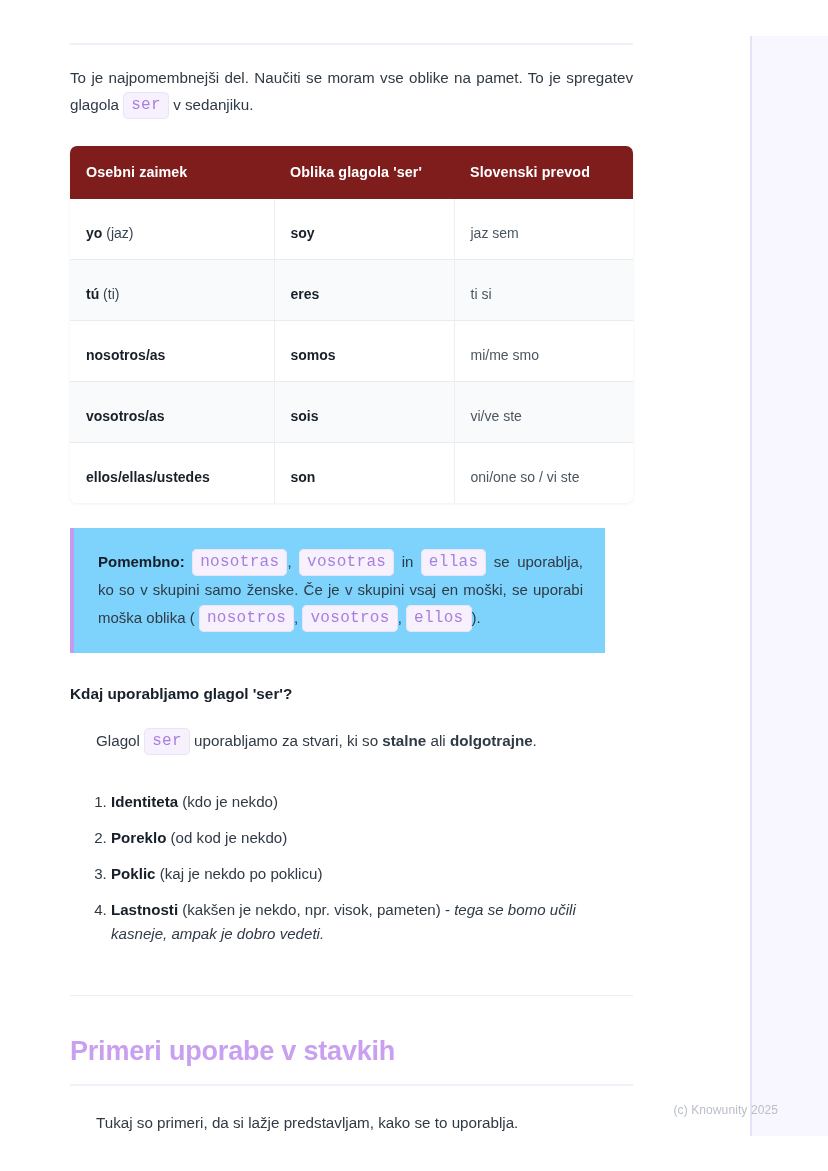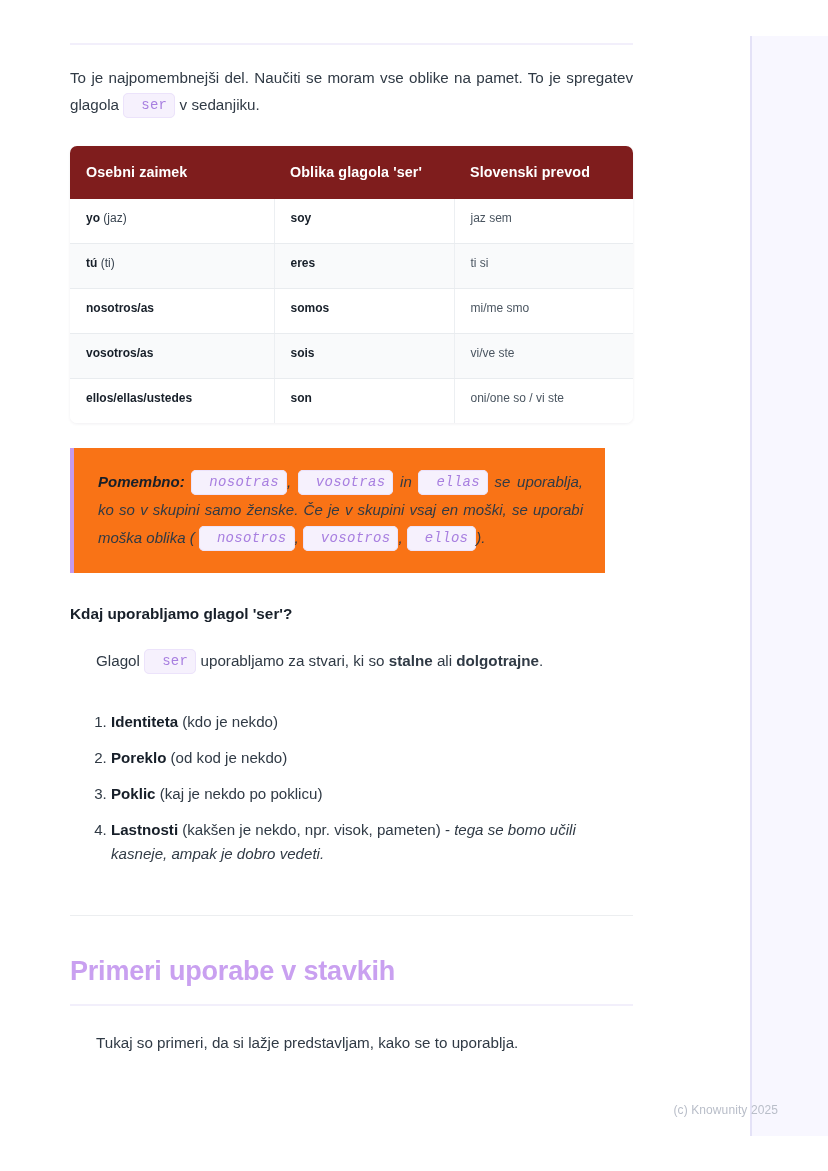--- a/index.html
+++ b/index.html
@@ -70,12 +70,12 @@
   
   .code {
     font-family: "Liberation Mono", monospace;
-    font-size: 14px;
+    font-size: 16px;
     color: #a87fe0;
     background: #f6f1fd;
     border: 1px solid #ece3fb;
     border-radius: 5px;
-    padding: 3px 7px 4px 17px;
+    padding: 3px 7px 4px 7px;
     vertical-align: 1px;
     white-space: nowrap;
     letter-spacing: 0.3px;

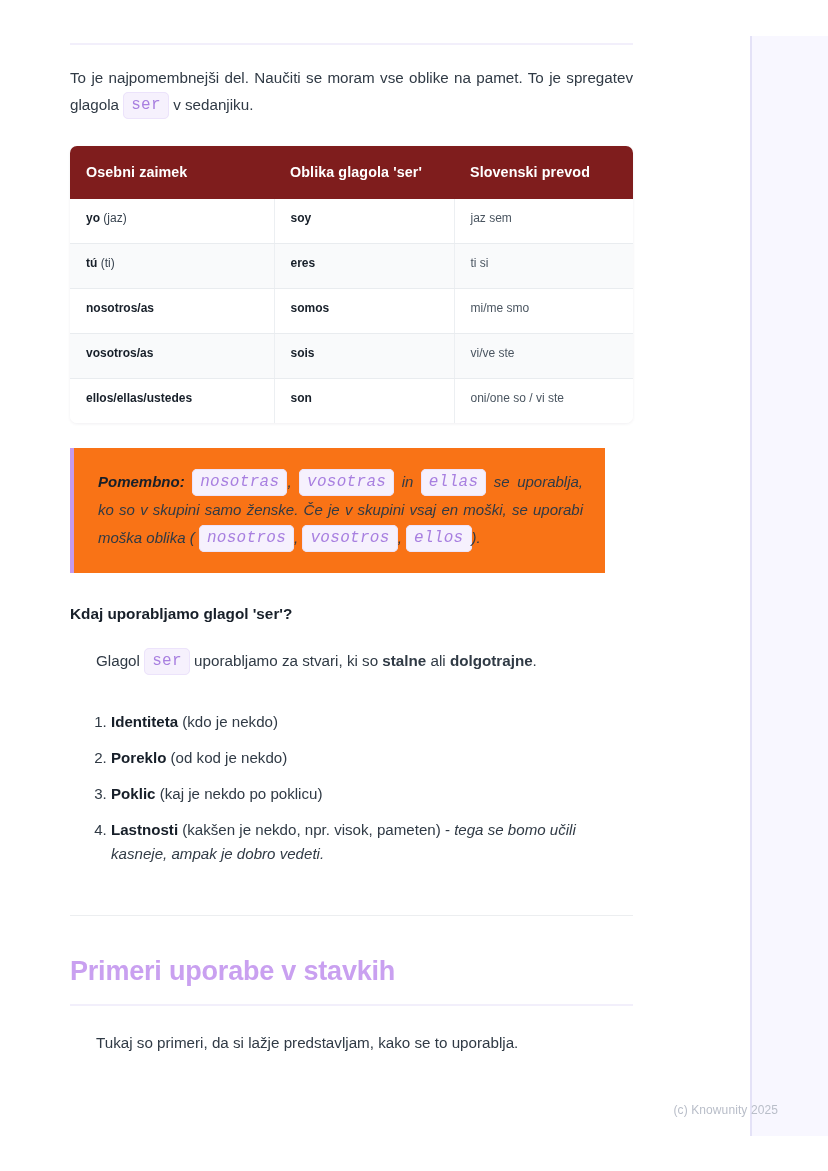--- a/index.html
+++ b/index.html
@@ -104,9 +104,9 @@
     letter-spacing: 0.1px;
   }
   table.conj tbody td {
-    font-size: 12px;
+    font-size: 14px;
     color: #394450;
-    padding: 12px 16px 18px 16px;
+    padding: 26px 16px 18px 16px;
     border-bottom: 1px solid #e9ecef;
     border-right: 1px solid #eceff2;
     vertical-align: middle;

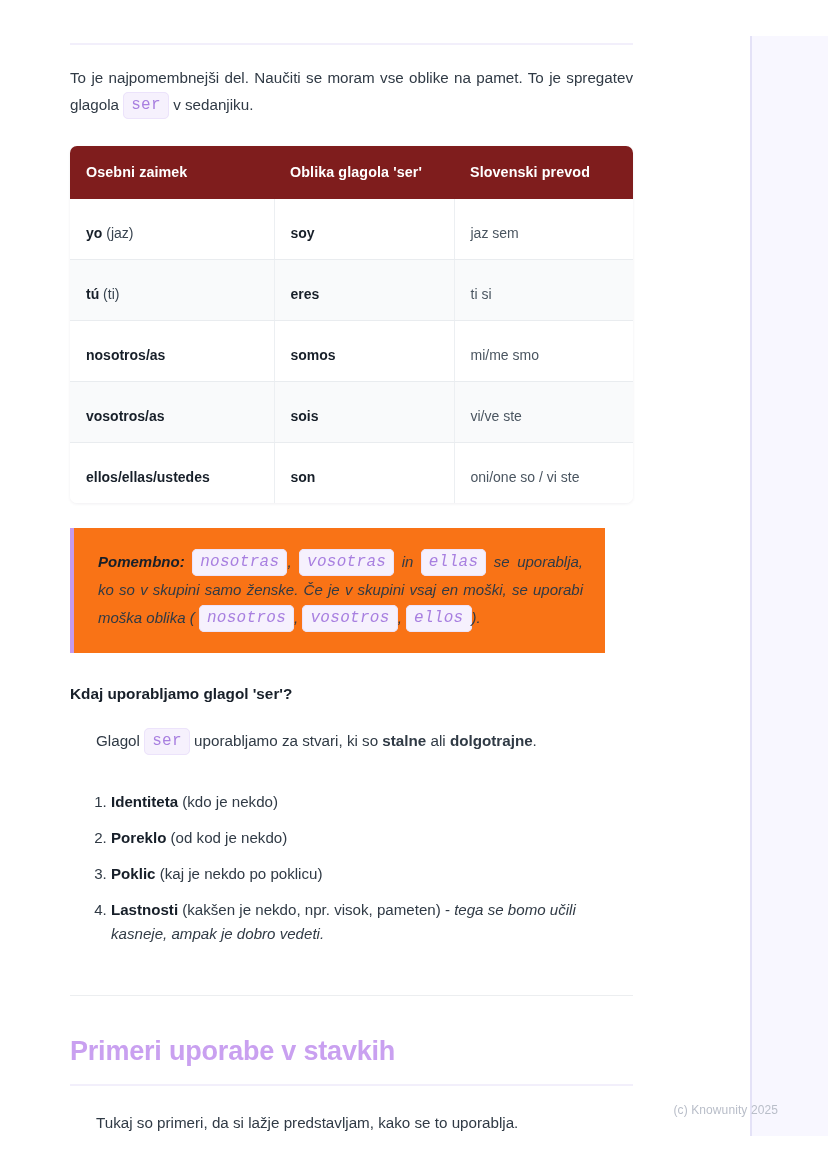--- a/index.html
+++ b/index.html
@@ -122,12 +122,11 @@
 
   
   .callout {
-    background: #f97316;
+    background: #7dd3fc;
     border-left: 4px solid #c49bef;
     padding: 20px 22px 21px 24px;
     width: 535px;
     box-sizing: border-box;
-    font-style: italic;
   }
   .callout p {
     margin: 0;

